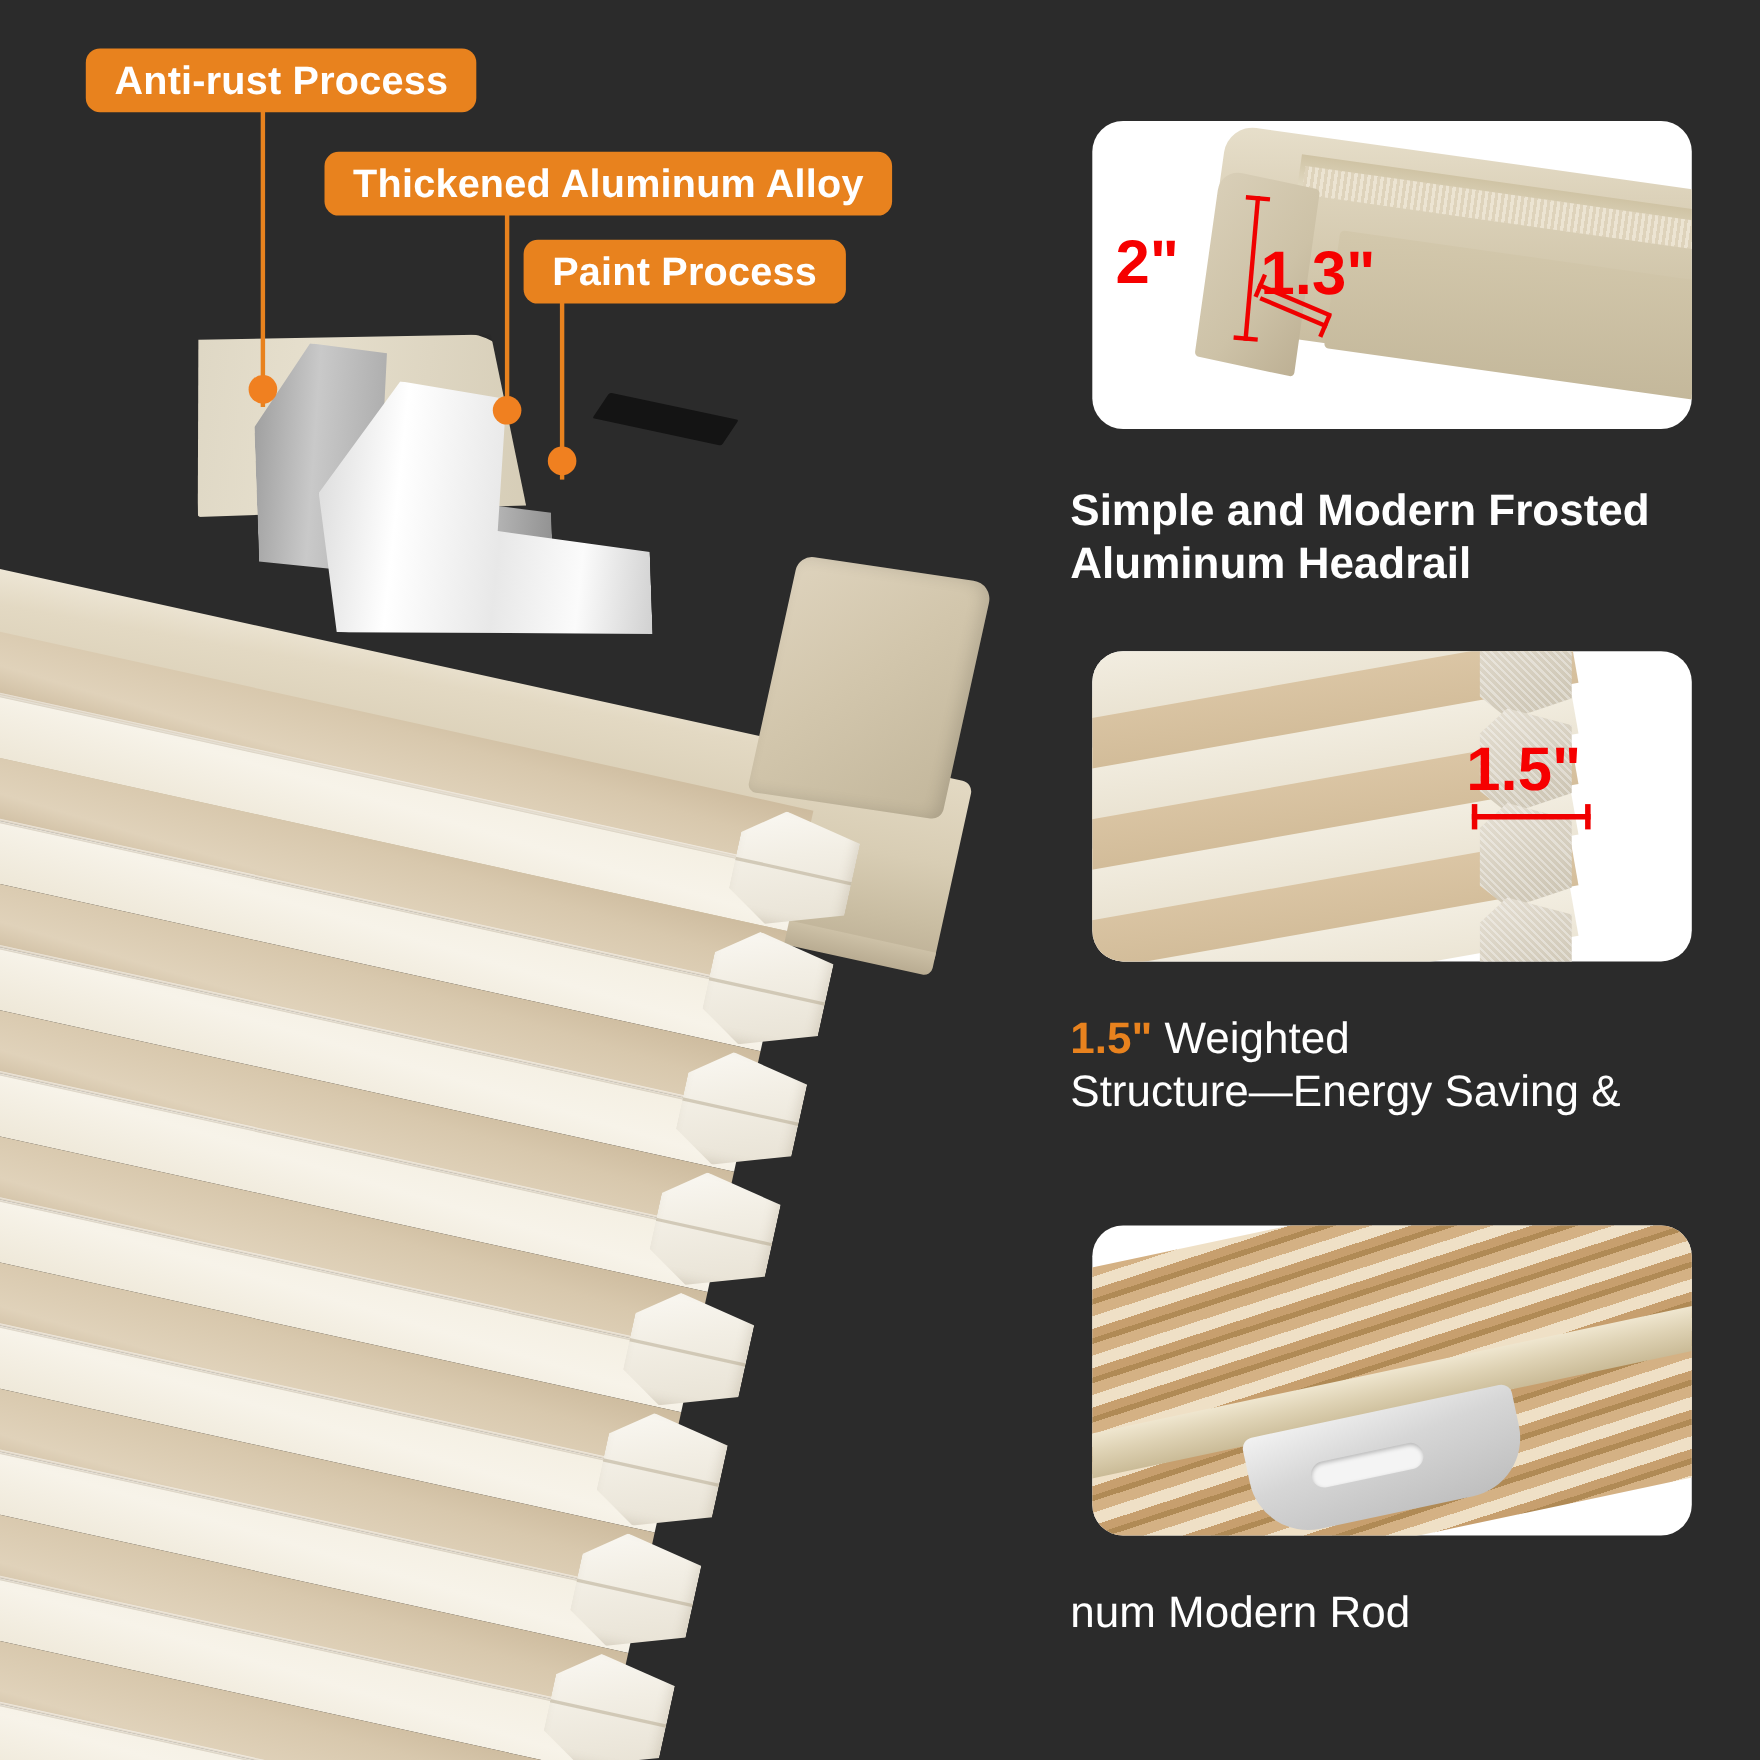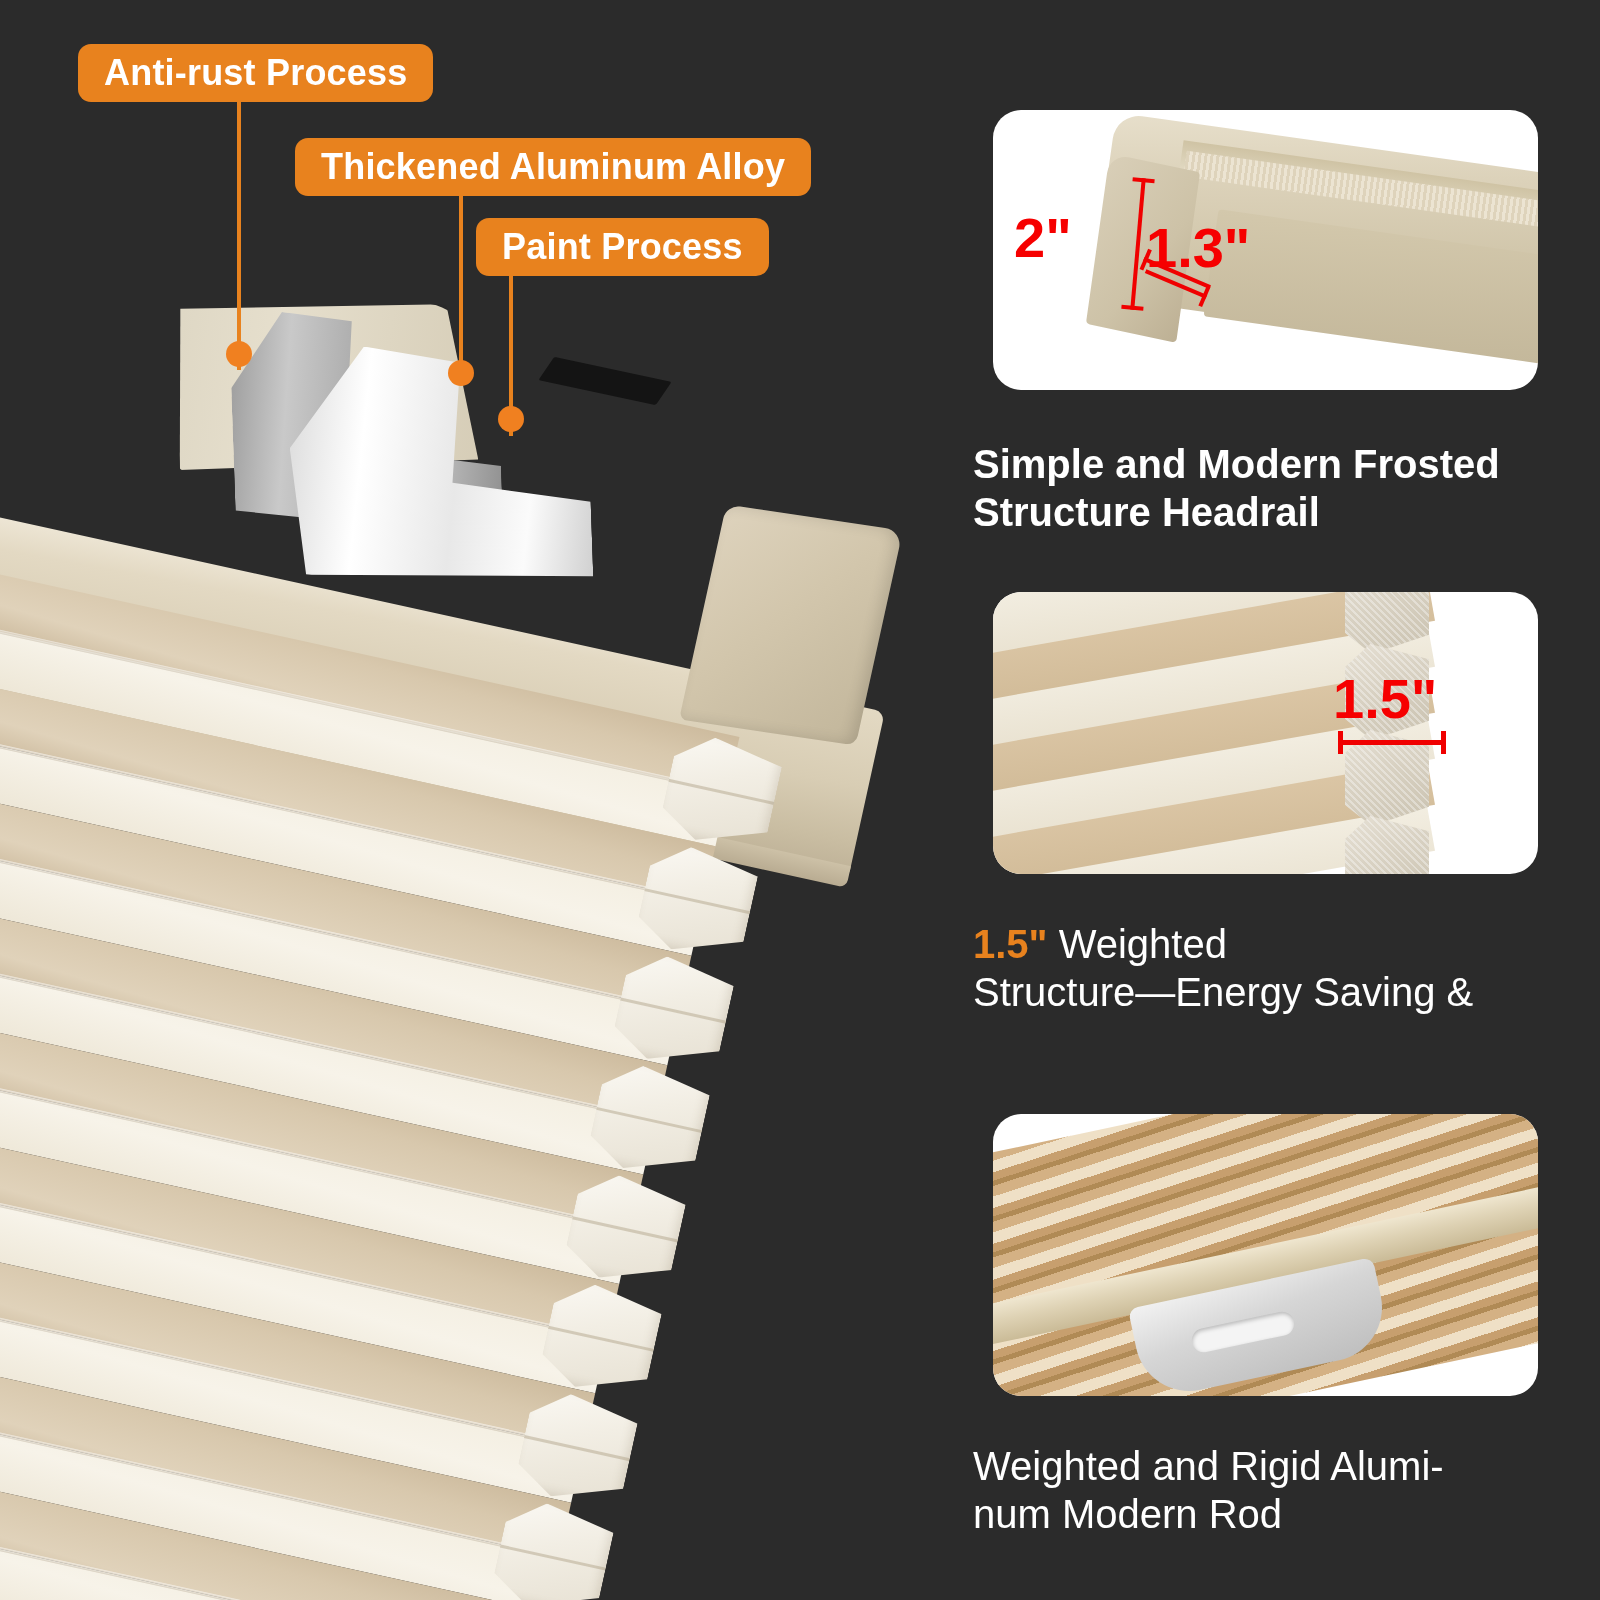--- a/index.html
+++ b/index.html
@@ -348,7 +348,7 @@
   </div>
   <div class="caption cap-1">
     <div>Simple and Modern Frosted</div>
-    <div>Structure Headrail</div>
+    <div>Aluminum Headrail</div>
   </div>
 
   <div class="panel panel-2" id="hc-panel">

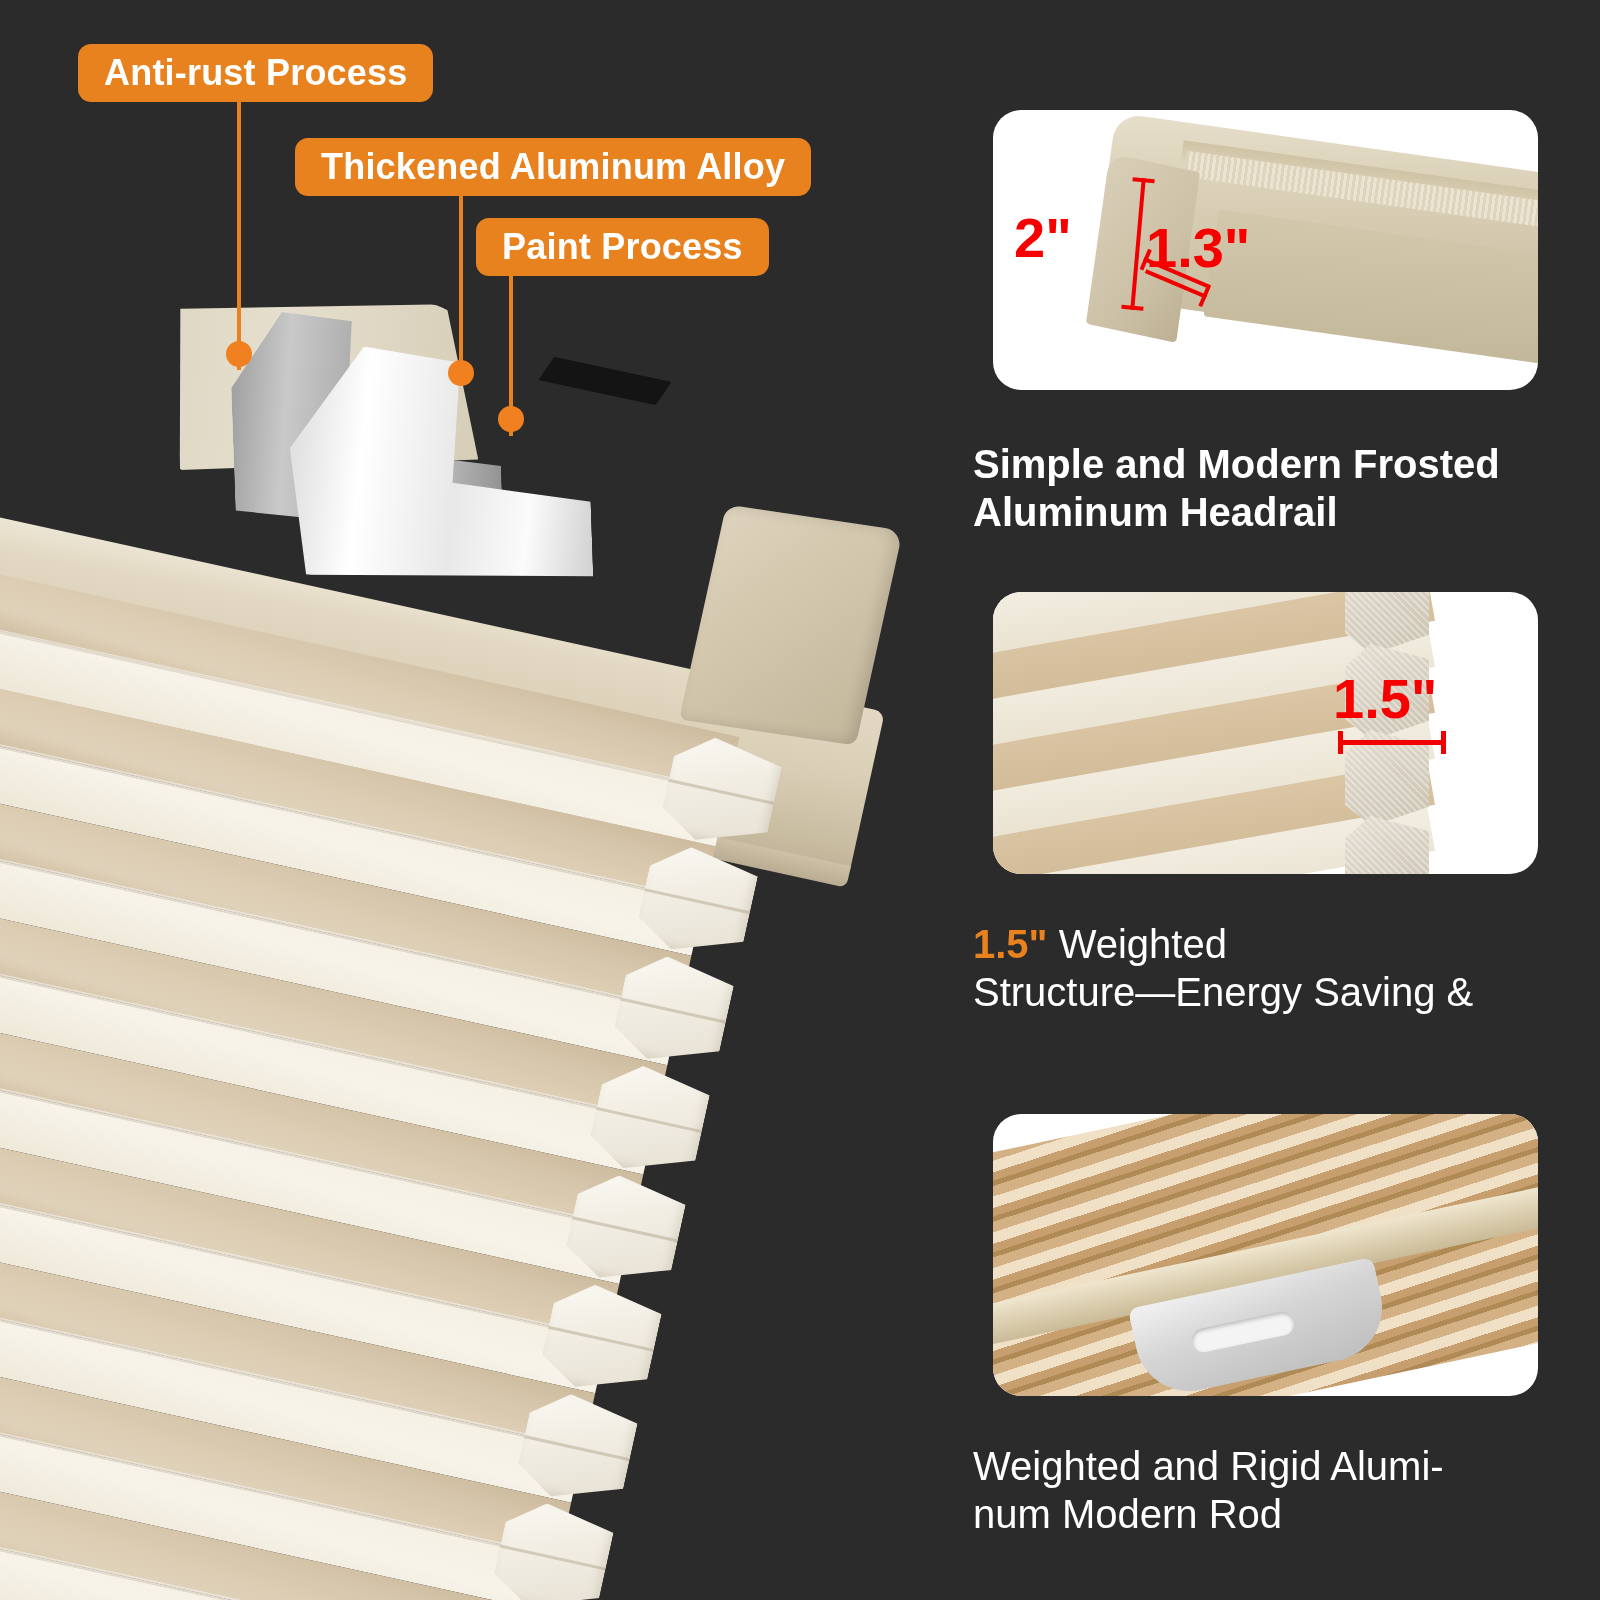--- a/index.html
+++ b/index.html
@@ -378,7 +378,6 @@
     <div class="br-slot"></div>
   </div>
   <div class="caption cap-3">
-    <div>Weighted and Rigid Alumi-</div>
     <div>num Modern Rod</div>
   </div>
 

